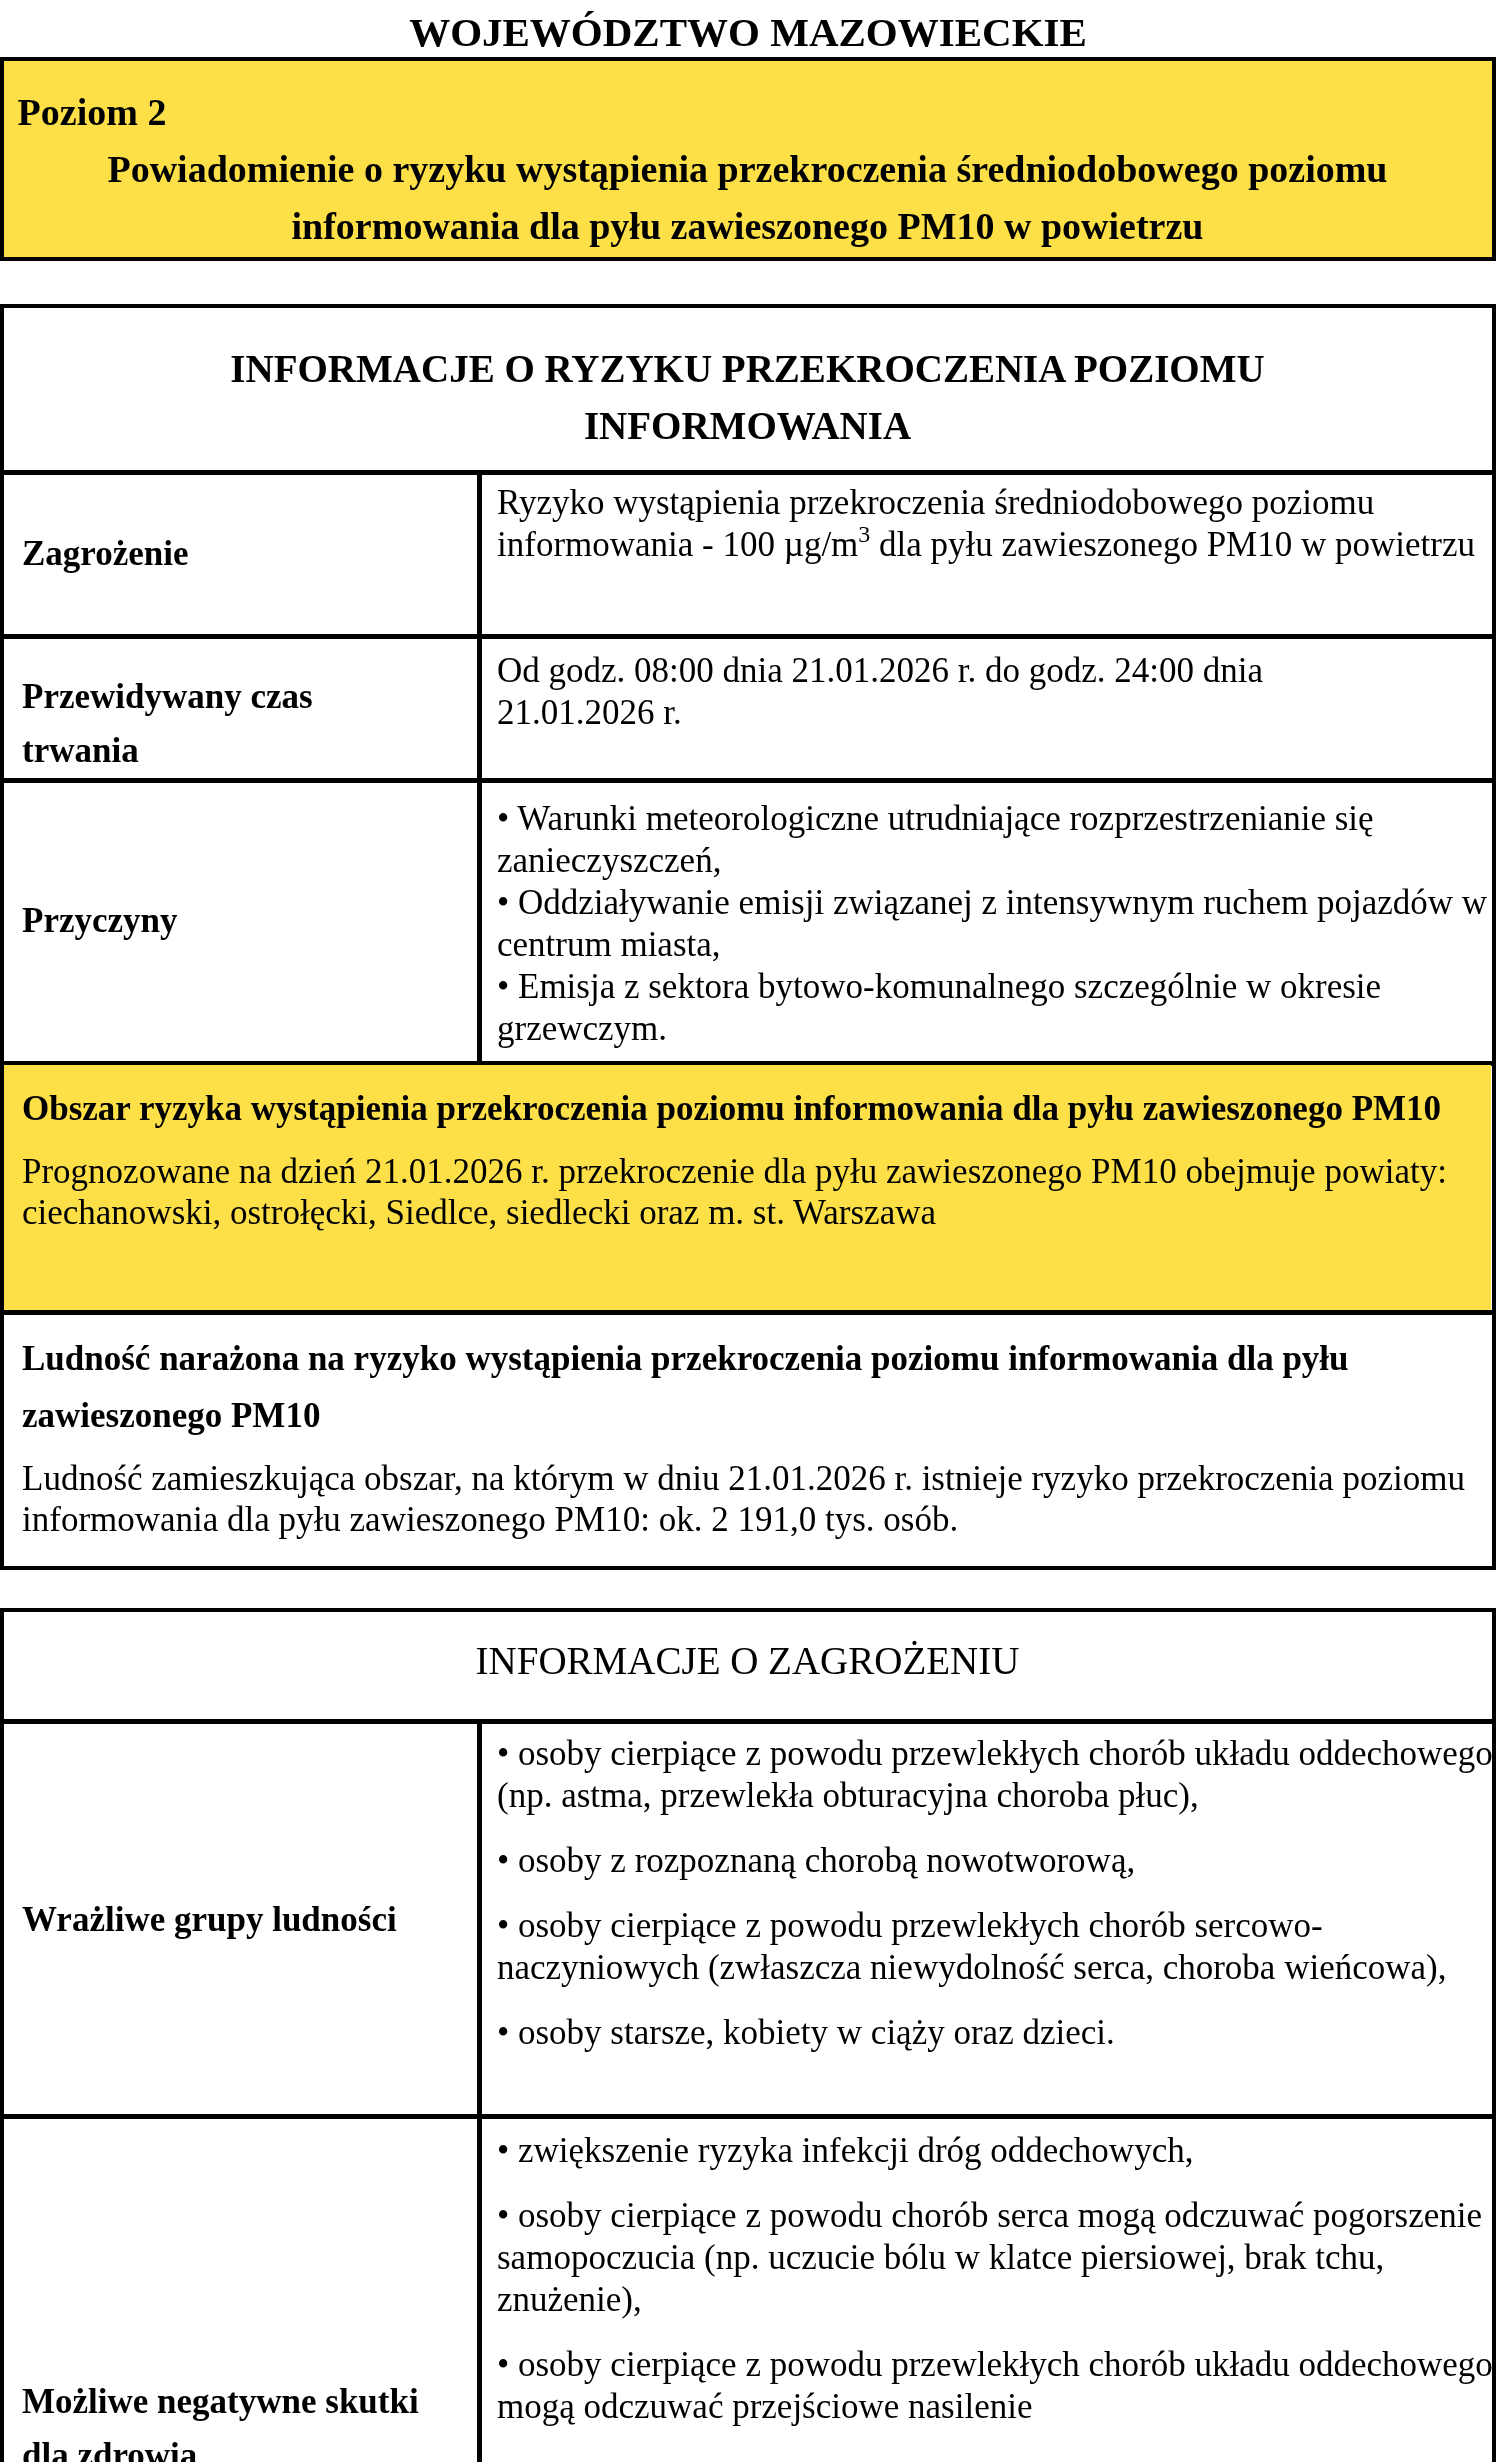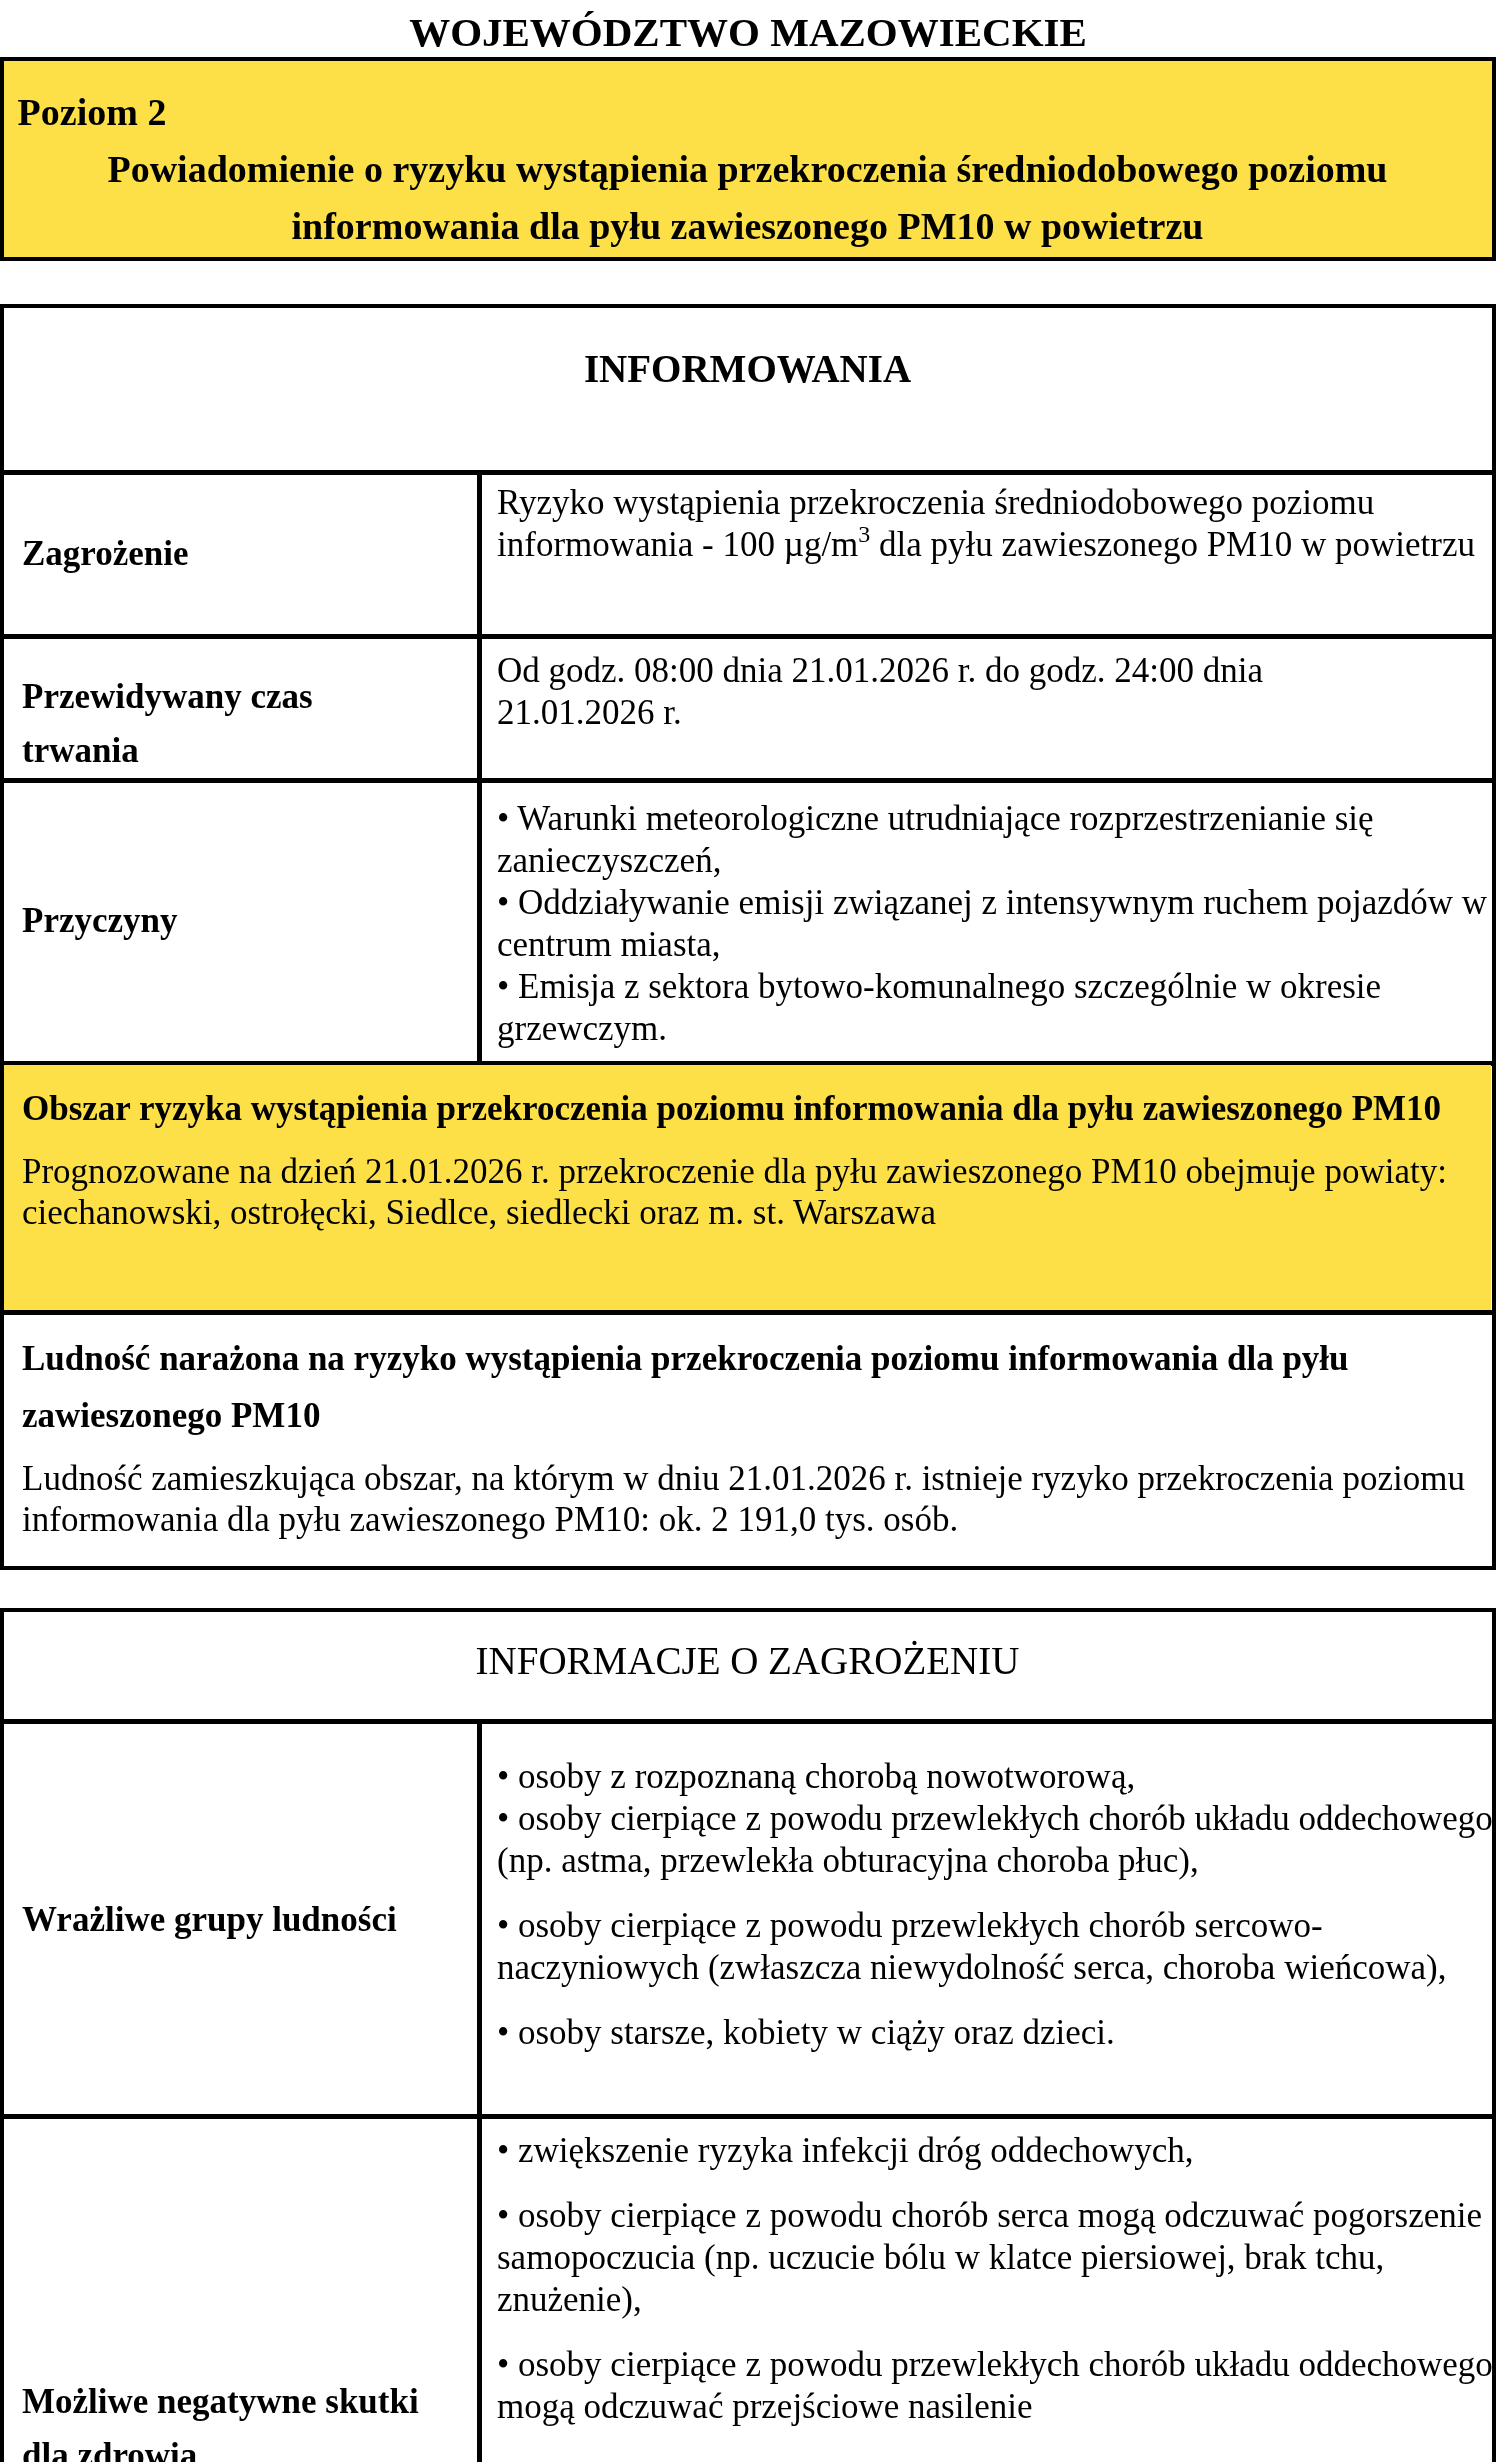--- a/index.html
+++ b/index.html
@@ -58,6 +58,7 @@
 <div class="abs box t2">
 
   <div class="abs thead" style="top: 32px; width: 1487px;">
+    <div>INFORMACJE O RYZYKU PRZEKROCZENIA POZIOMU</div>
     <div>INFORMOWANIA</div>
   </div>
   <div class="abs hline" style="top: 162px;"></div>

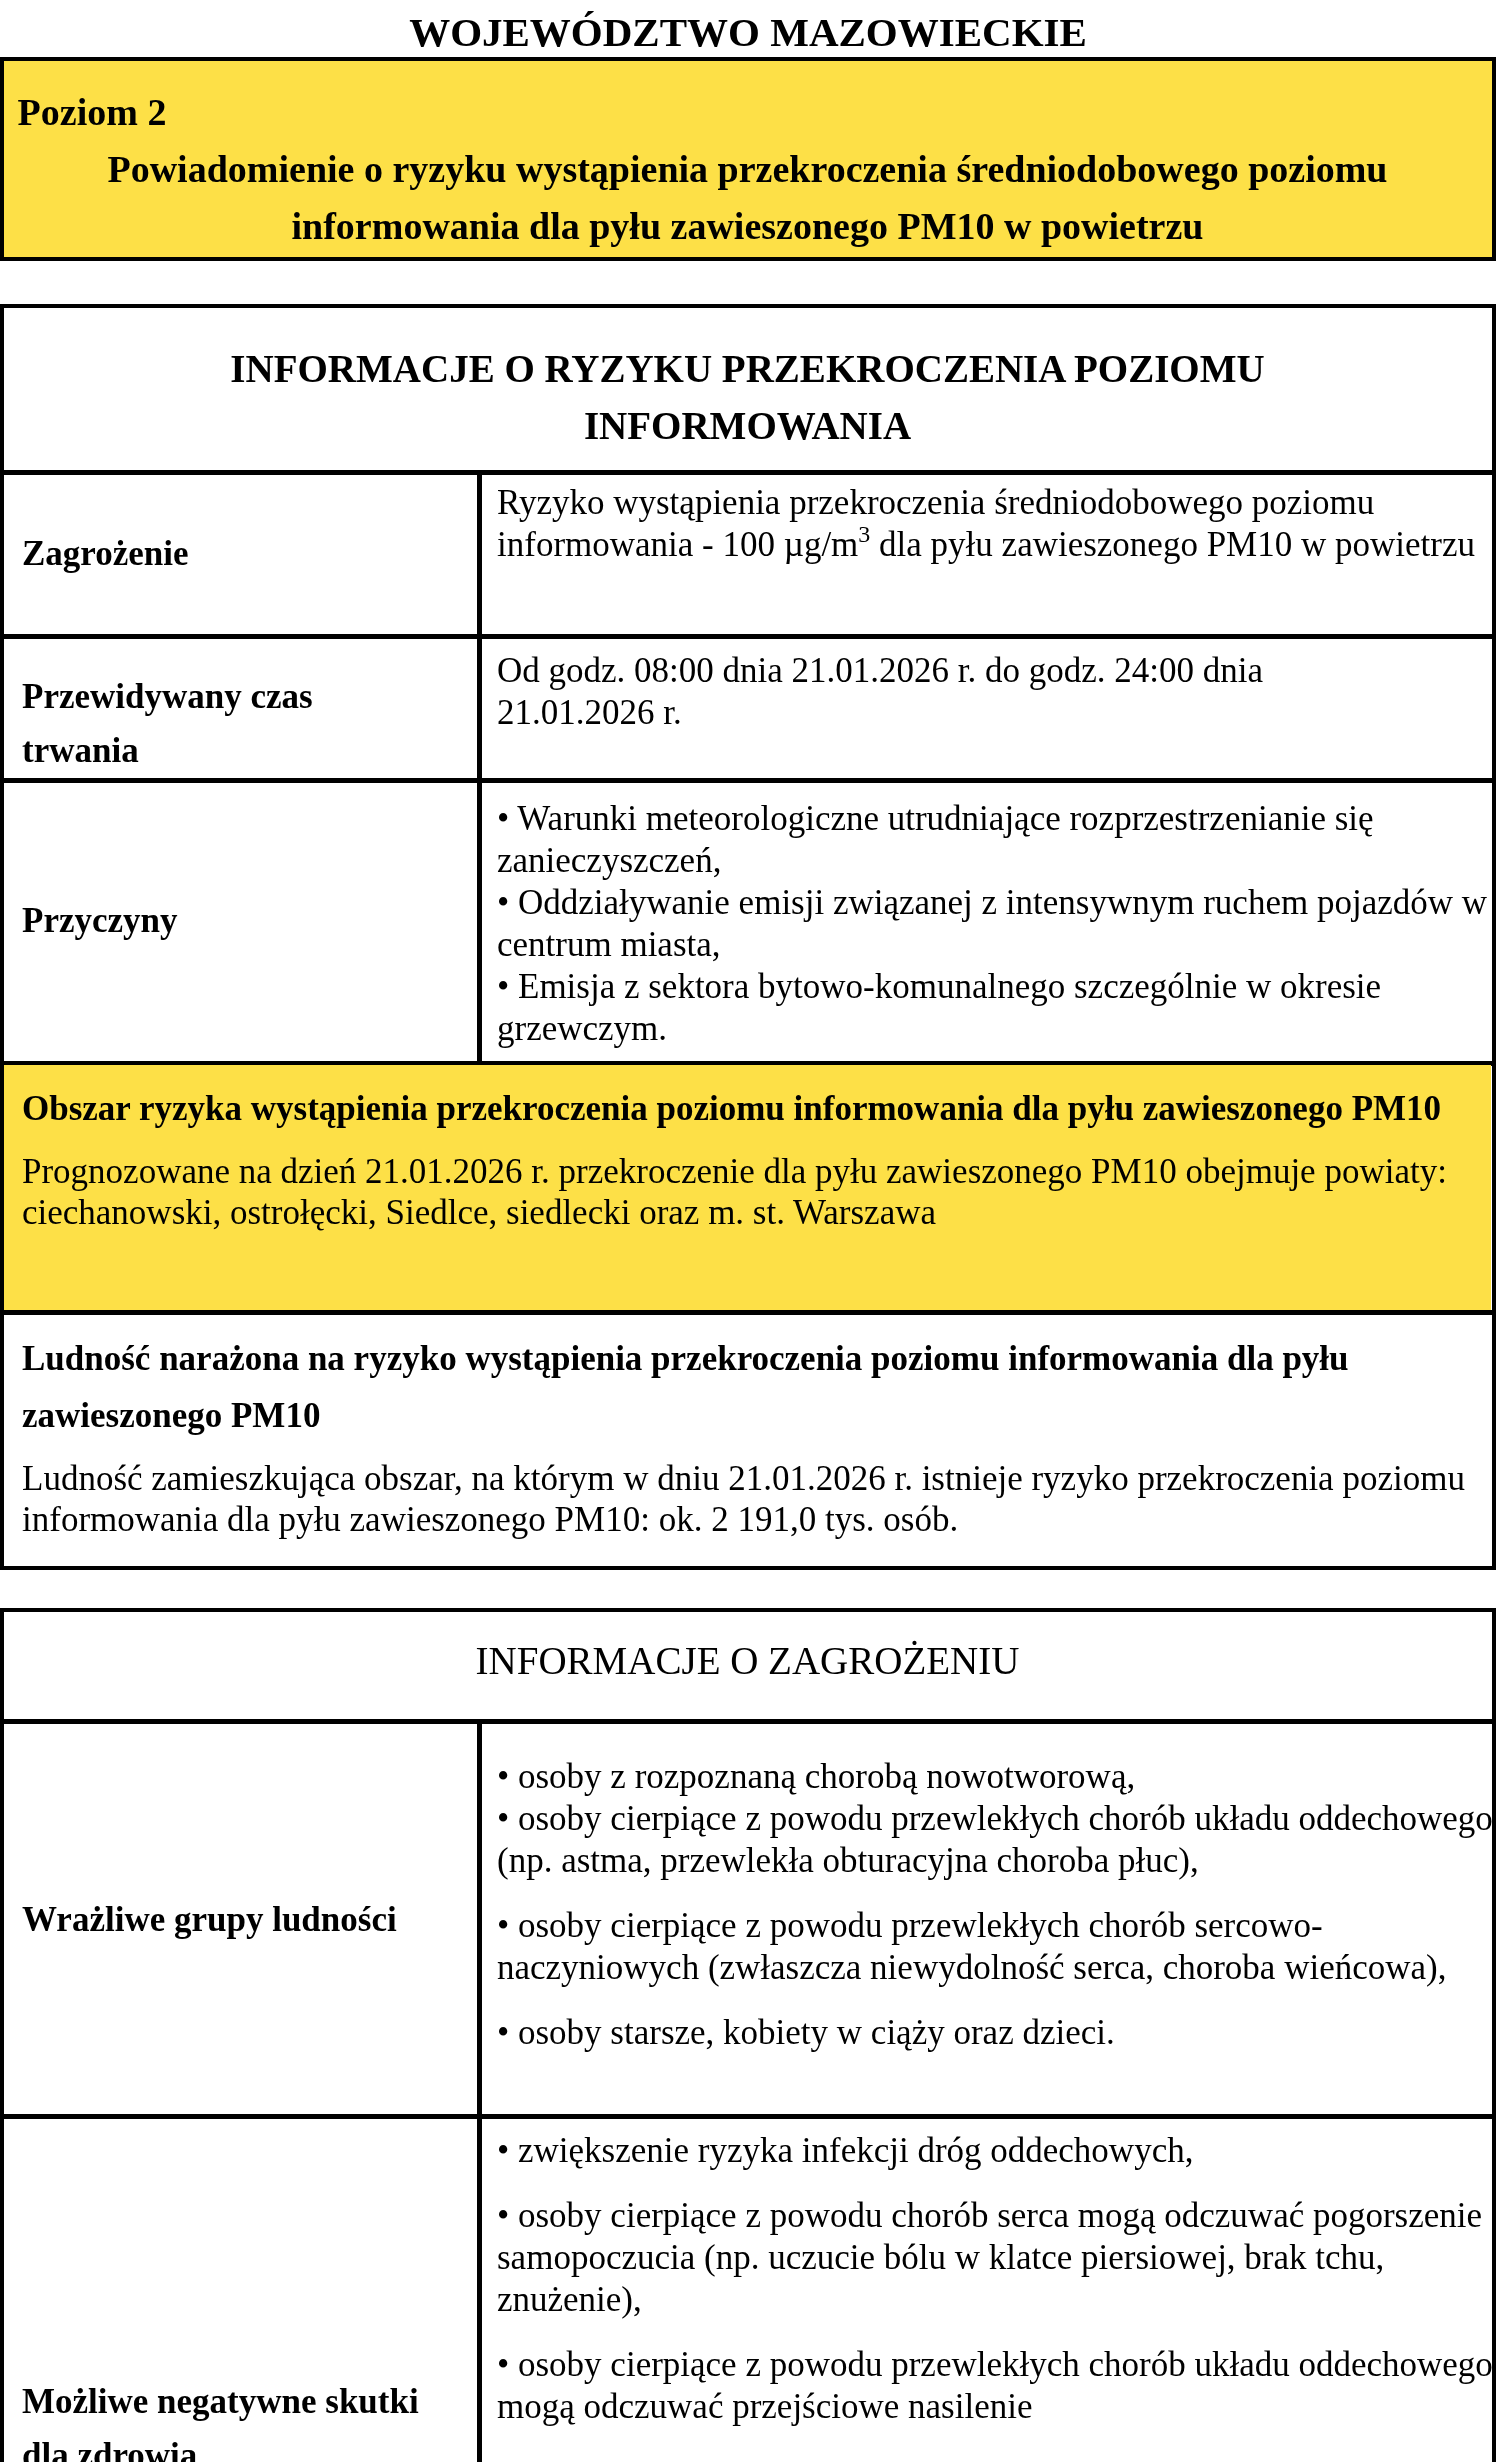--- a/index.html
+++ b/index.html
@@ -113,8 +113,8 @@
     <span>Wrażliwe grupy ludności</span>
   </div>
   <div class="abs value-cell" style="top: 121px; width: 997px;">
+    <div class="bullet-item">• osoby cierpiące z powodu przewlekłych chorób układu oddechowego (np. astma, przewlekła obturacyjna choroba płuc),</div>
     <div class="bullet-item bullet-gap">• osoby z rozpoznaną chorobą nowotworową,</div>
-    <div class="bullet-item">• osoby cierpiące z powodu przewlekłych chorób układu oddechowego (np. astma, przewlekła obturacyjna choroba płuc),</div>
     <div class="bullet-item bullet-gap">• osoby cierpiące z powodu przewlekłych chorób sercowo-naczyniowych (zwłaszcza niewydolność serca, choroba wieńcowa),</div>
     <div class="bullet-item bullet-gap">• osoby starsze, kobiety w ciąży oraz dzieci.</div>
   </div>

